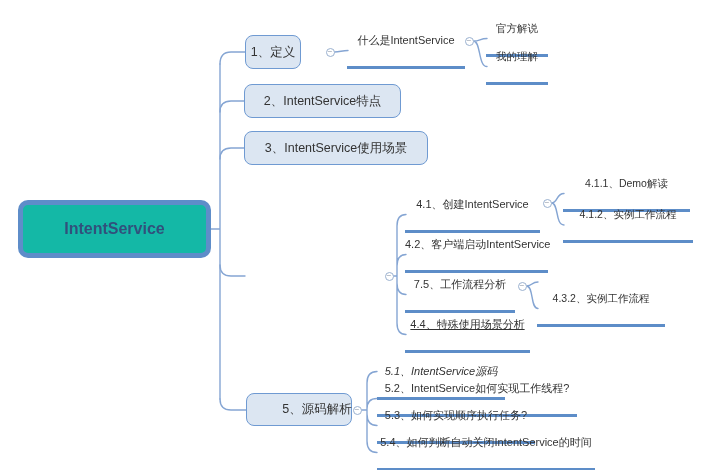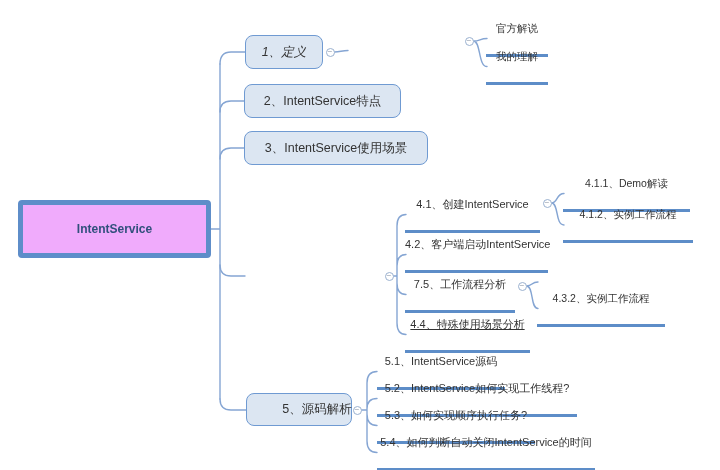--- a/index.html
+++ b/index.html
@@ -85,6 +85,7 @@
     <span>5、源码解析</span>
   </div>
 
+  <div class="leaf" style="left:347px; top:33px; width:118px;">什么是IntentService</div>
   <div class="leaf small" style="left:486px; top:22px; width:62px;">官方解说</div>
   <div class="leaf small" style="left:486px; top:50px; width:62px;">我的理解</div>
 

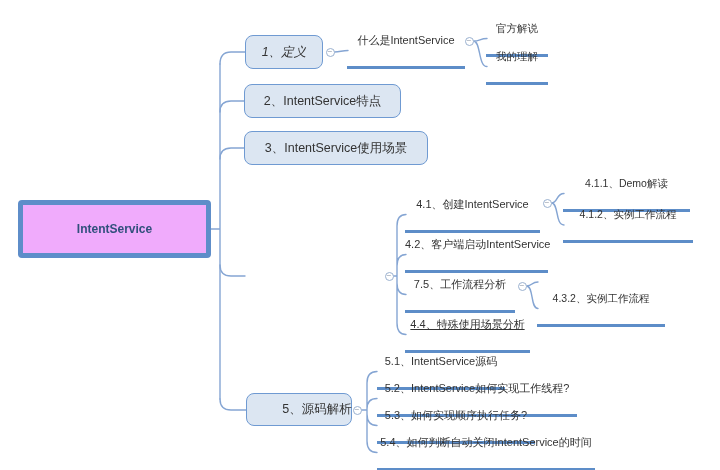--- a/index.html
+++ b/index.html
@@ -72,7 +72,7 @@
     <span>IntentService</span>
   </div>
 
-  <div class="node" style="left:245px; top:35px; width:78px; height:34px;font-style:italic;">
+  <div class="node" style="left:245px; top:35px; width:56px; height:34px;">
     <span>1、定义</span>
   </div>
   <div class="node" style="left:244px; top:84px; width:157px; height:34px;text-align:right;">

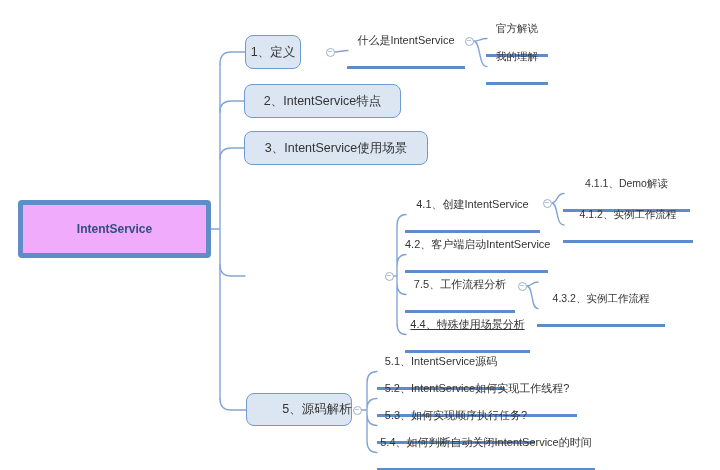--- a/index.html
+++ b/index.html
@@ -12,9 +12,9 @@
 
   .root-node {
     position:absolute; left:18px; top:200px; width:193px; height:58px;
-    box-sizing:border-box; background:#f0abfc; border:5px solid #5e8dc9;
-    border-radius:4px; display:flex; align-items:center; justify-content:center;
-    font-weight:bold; font-size:12px; color:#31507c; white-space:nowrap;
+    box-sizing:border-box; background:#14b8a6; border:5px solid #5e8dc9;
+    border-radius:10px; display:flex; align-items:center; justify-content:center;
+    font-weight:bold; font-size:16px; color:#31507c; white-space:nowrap;
   }
   .node {
     position:absolute; box-sizing:border-box; background:#dce6f2;

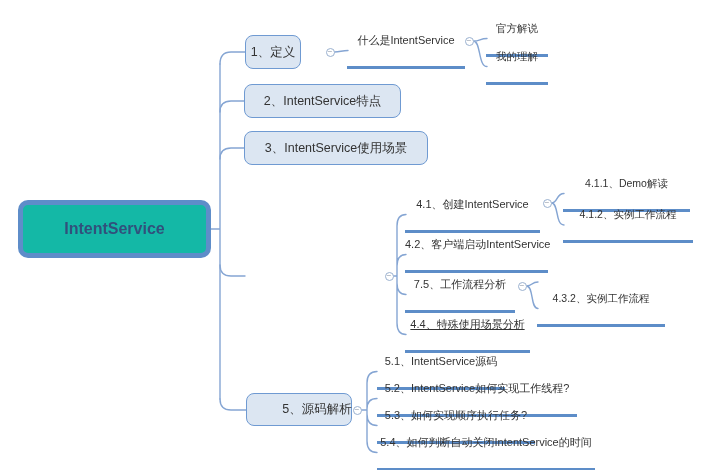--- a/index.html
+++ b/index.html
@@ -97,7 +97,7 @@
   <div class="leaf small" style="left:537px; top:292px; width:128px;">4.3.2、实例工作流程</div>
   <div class="leaf" style="left:405px; top:317px; width:125px;text-decoration:underline;">4.4、特殊使用场景分析</div>
 
-  <div class="leaf" style="left:377px; top:354px; width:128px;">5.1、IntentService源码</div>
+  <div class="leaf" style="left:377px; top:364px; width:128px;font-style:italic;">5.1、IntentService源码</div>
   <div class="leaf" style="left:377px; top:381px; width:200px;">5.2、IntentService如何实现工作线程?</div>
   <div class="leaf" style="left:377px; top:408px; width:158px;">5.3、如何实现顺序执行任务?</div>
   <div class="leaf" style="left:377px; top:435px; width:218px;">5.4、如何判断自动关闭IntentService的时间</div>

